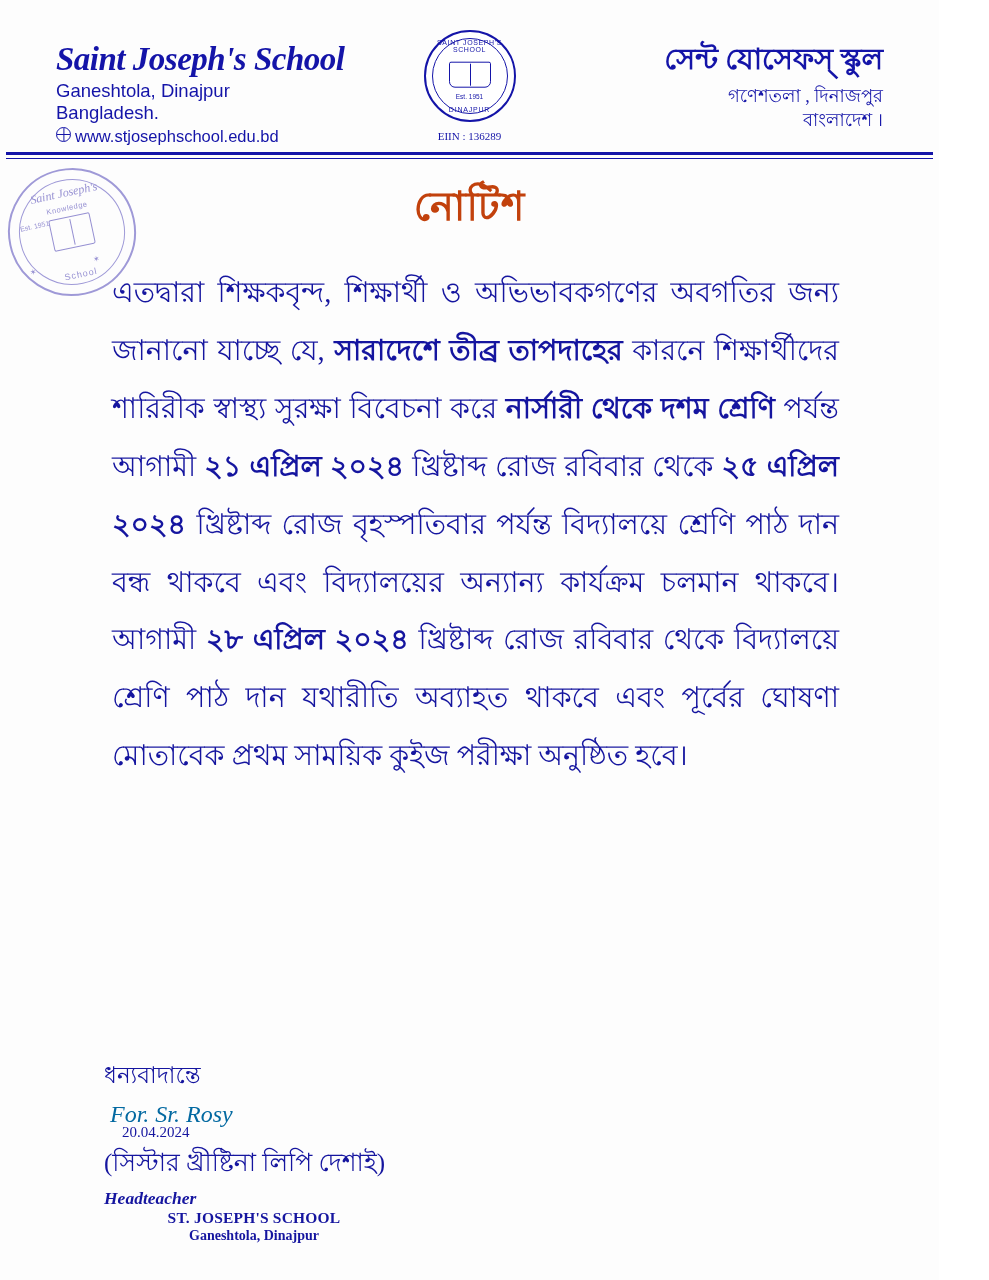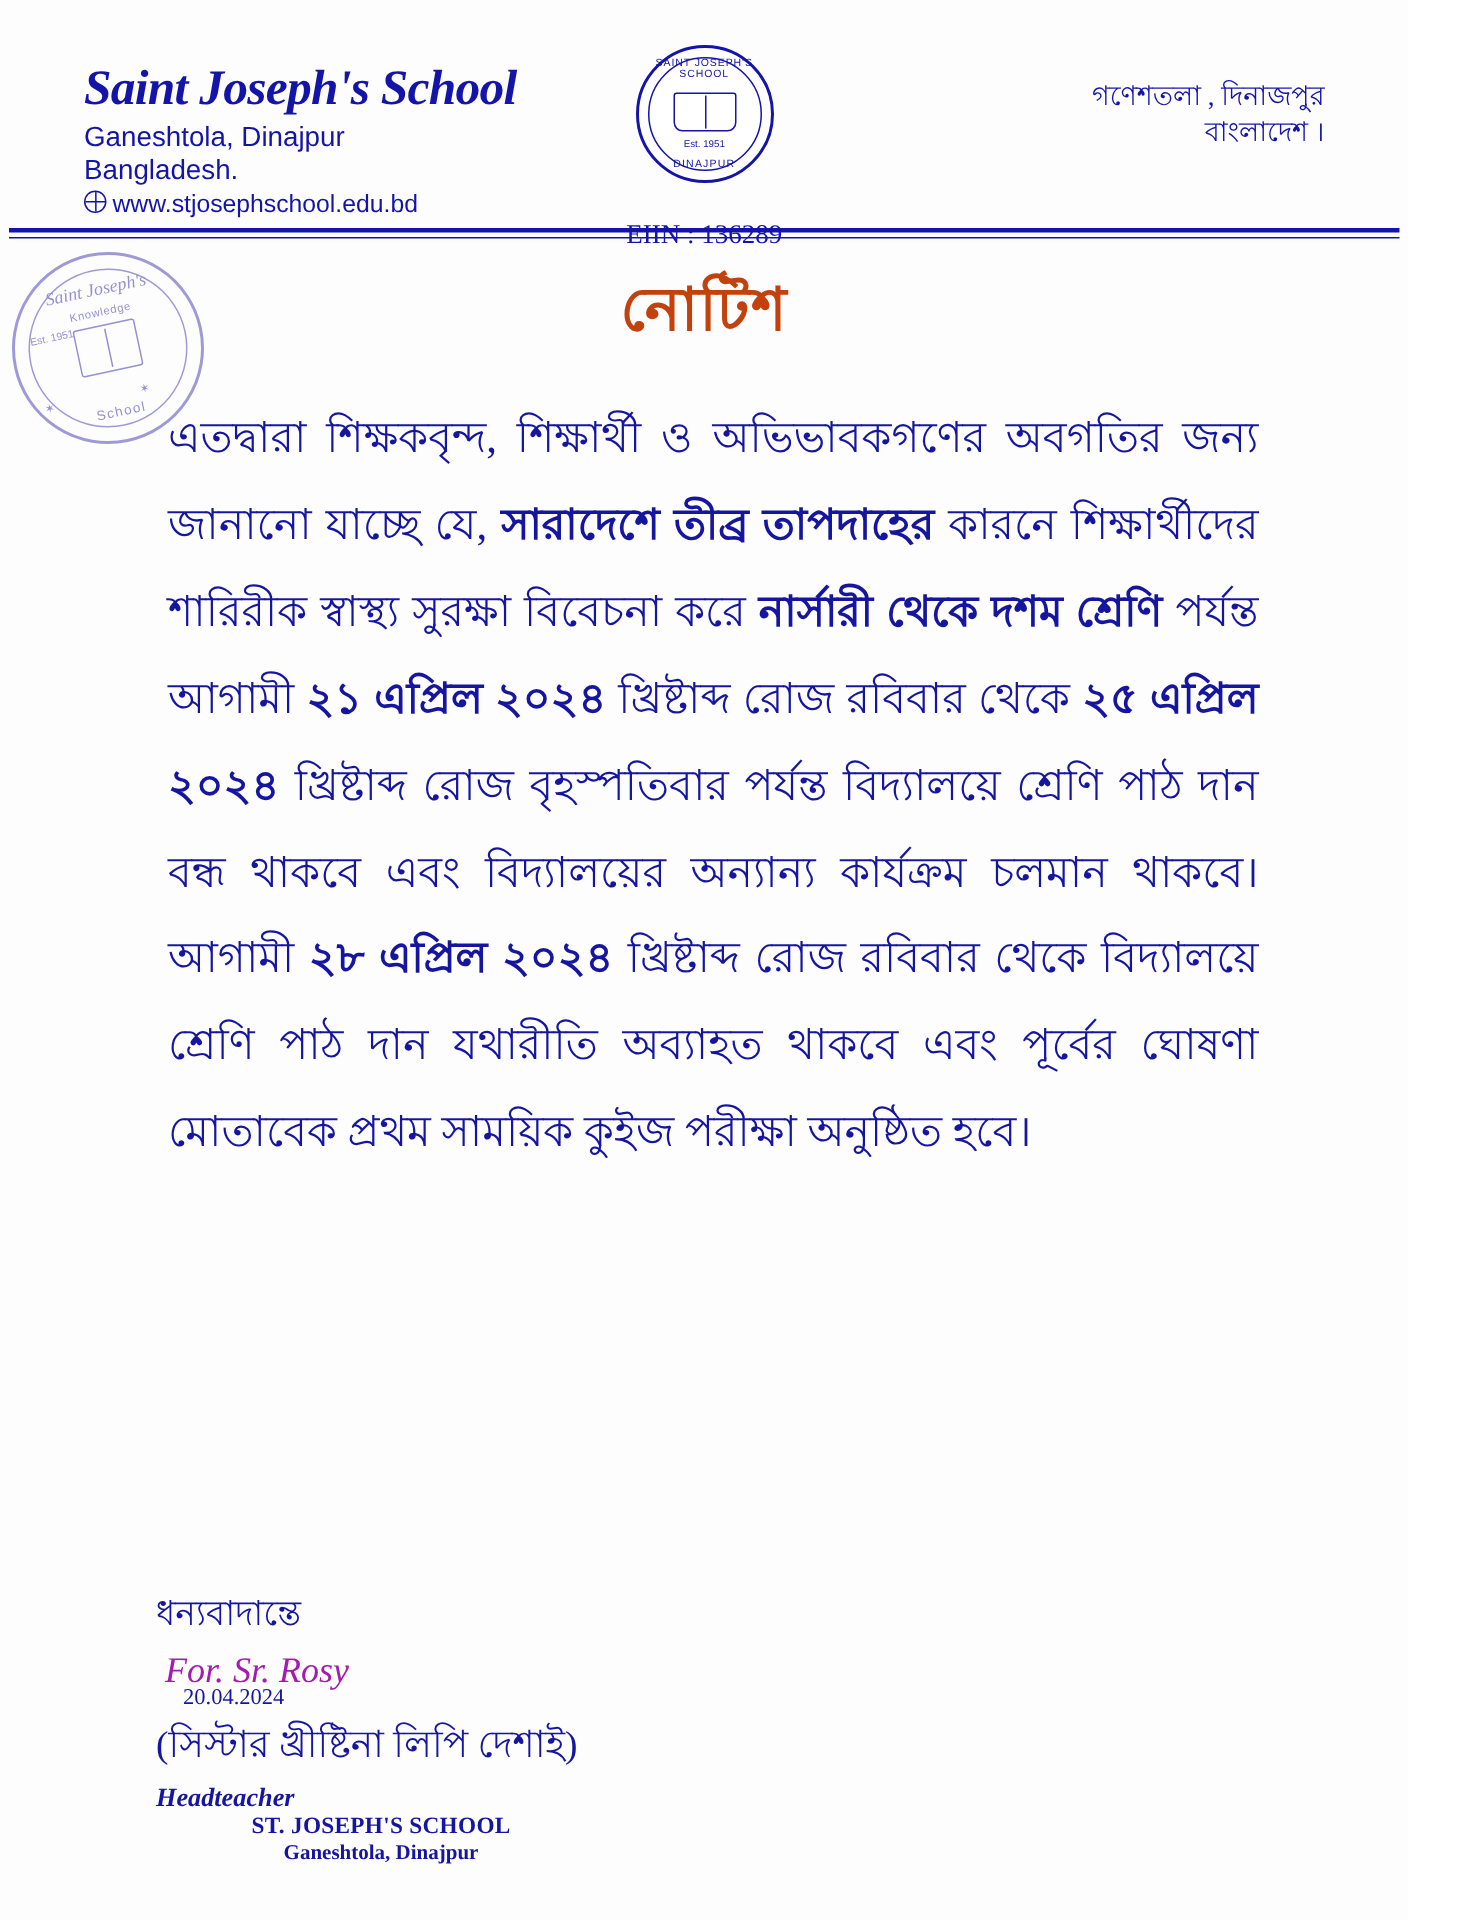--- a/index.html
+++ b/index.html
@@ -400,6 +400,7 @@
     </div>
 
     <div class="lh-right">
+      <div class="school-name-bn">সেন্ট যোসেফস্‌ স্কুল</div>
       <div class="school-addr-bn">
         <div>গণেশতলা , দিনাজপুর</div>
         <div>বাংলাদেশ ।</div>

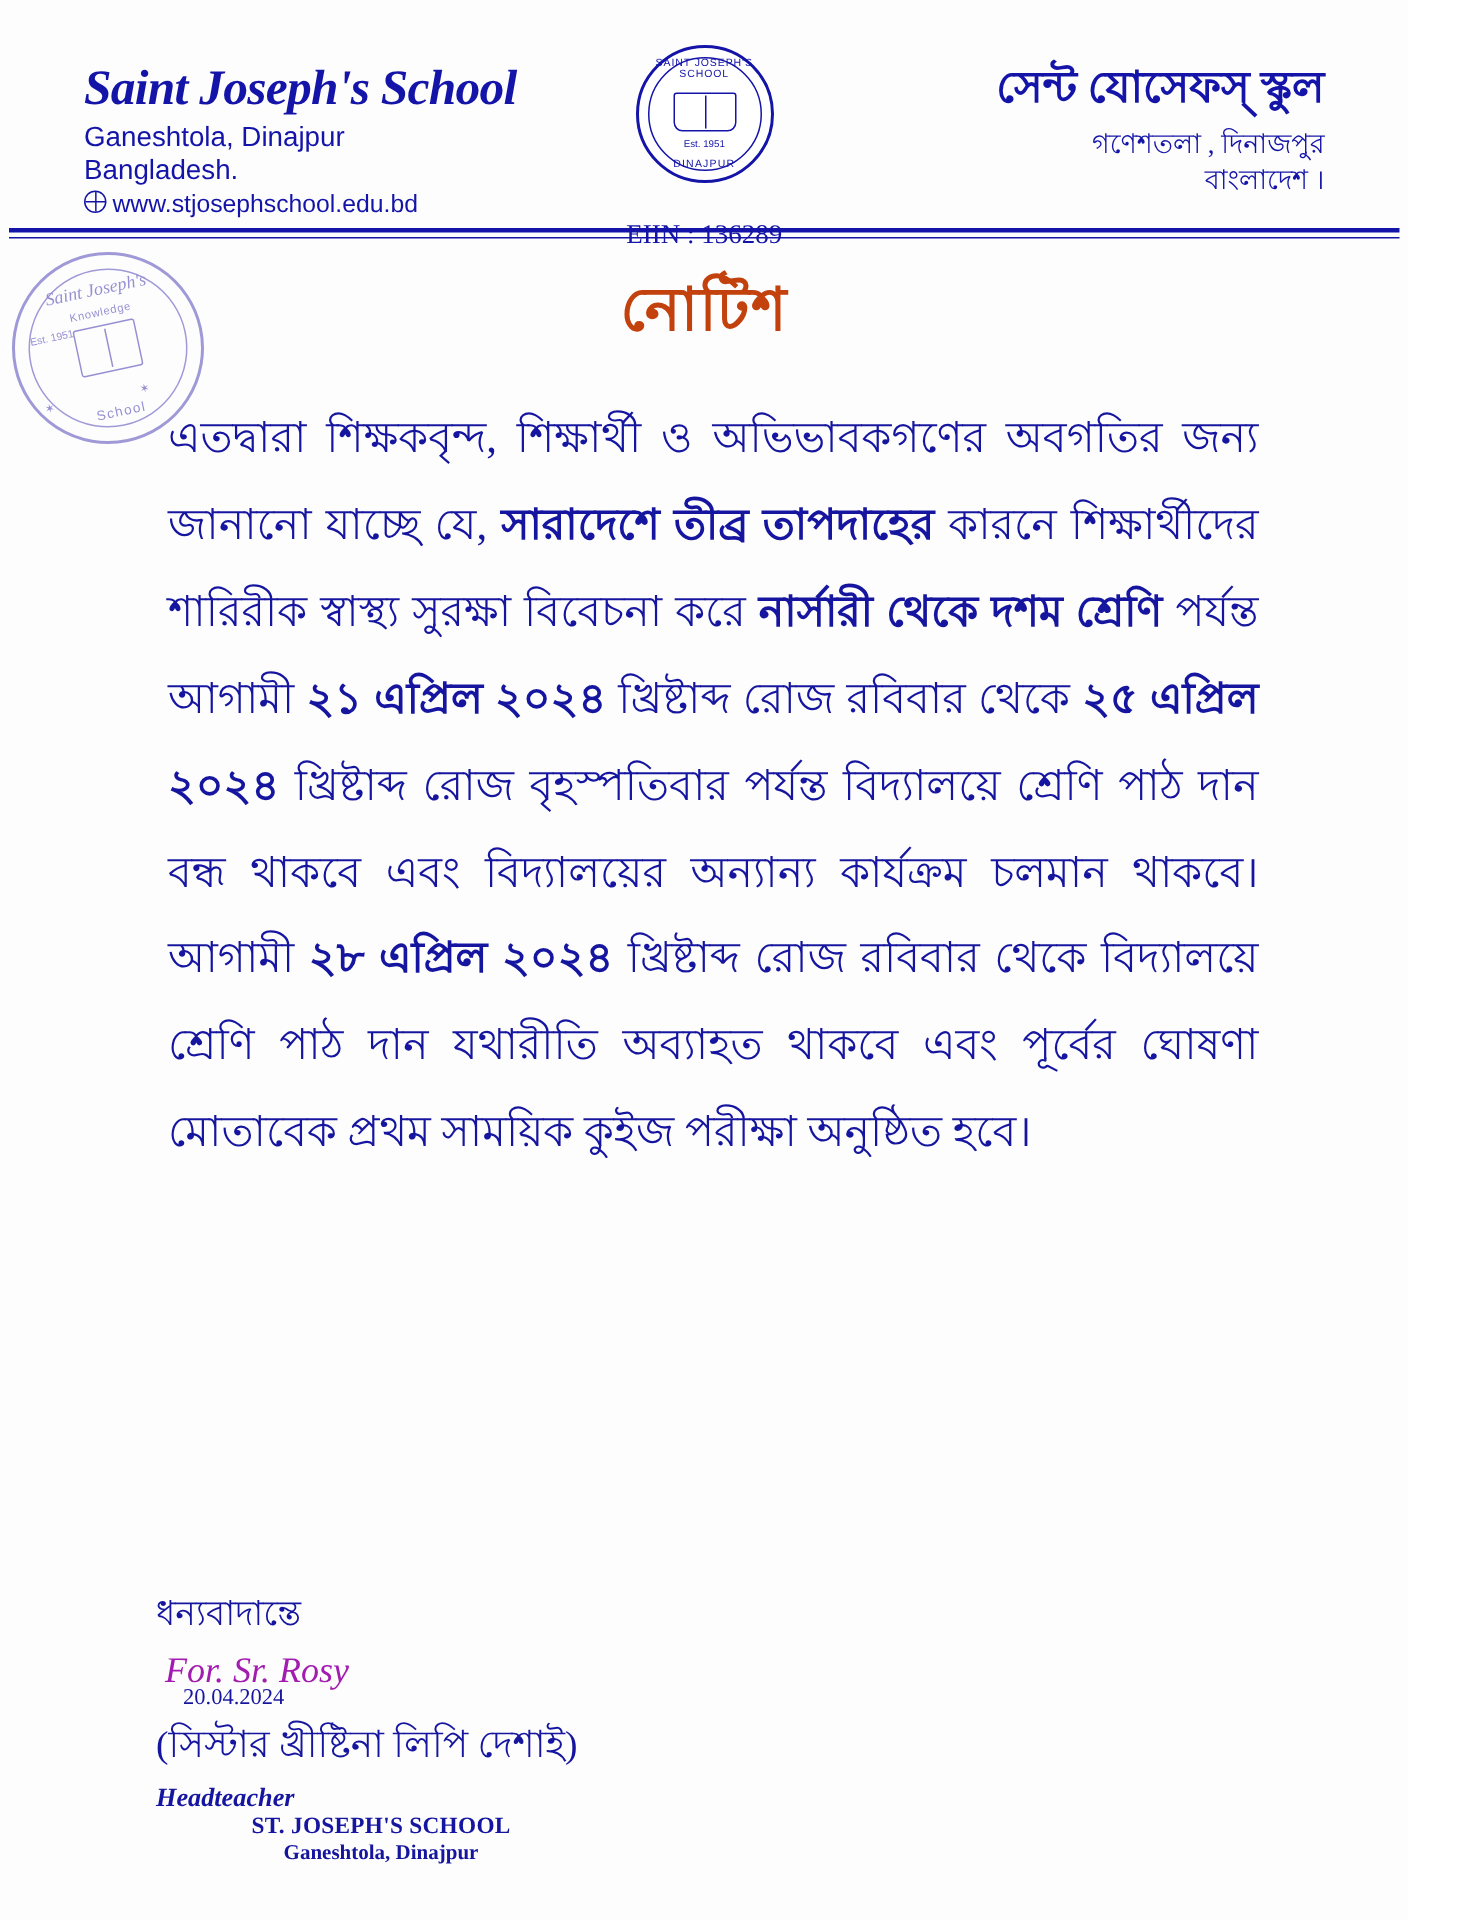--- a/index.html
+++ b/index.html
@@ -165,9 +165,9 @@
   }
   .eiin {
     font-family: "Liberation Serif", serif;
-    font-size: 18px;
-    color: #1414a8;
-    margin-top: 24px;
+    font-size: 11px;
+    color: #1414a8;
+    margin-top: 8px;
     white-space: nowrap;
   }
 

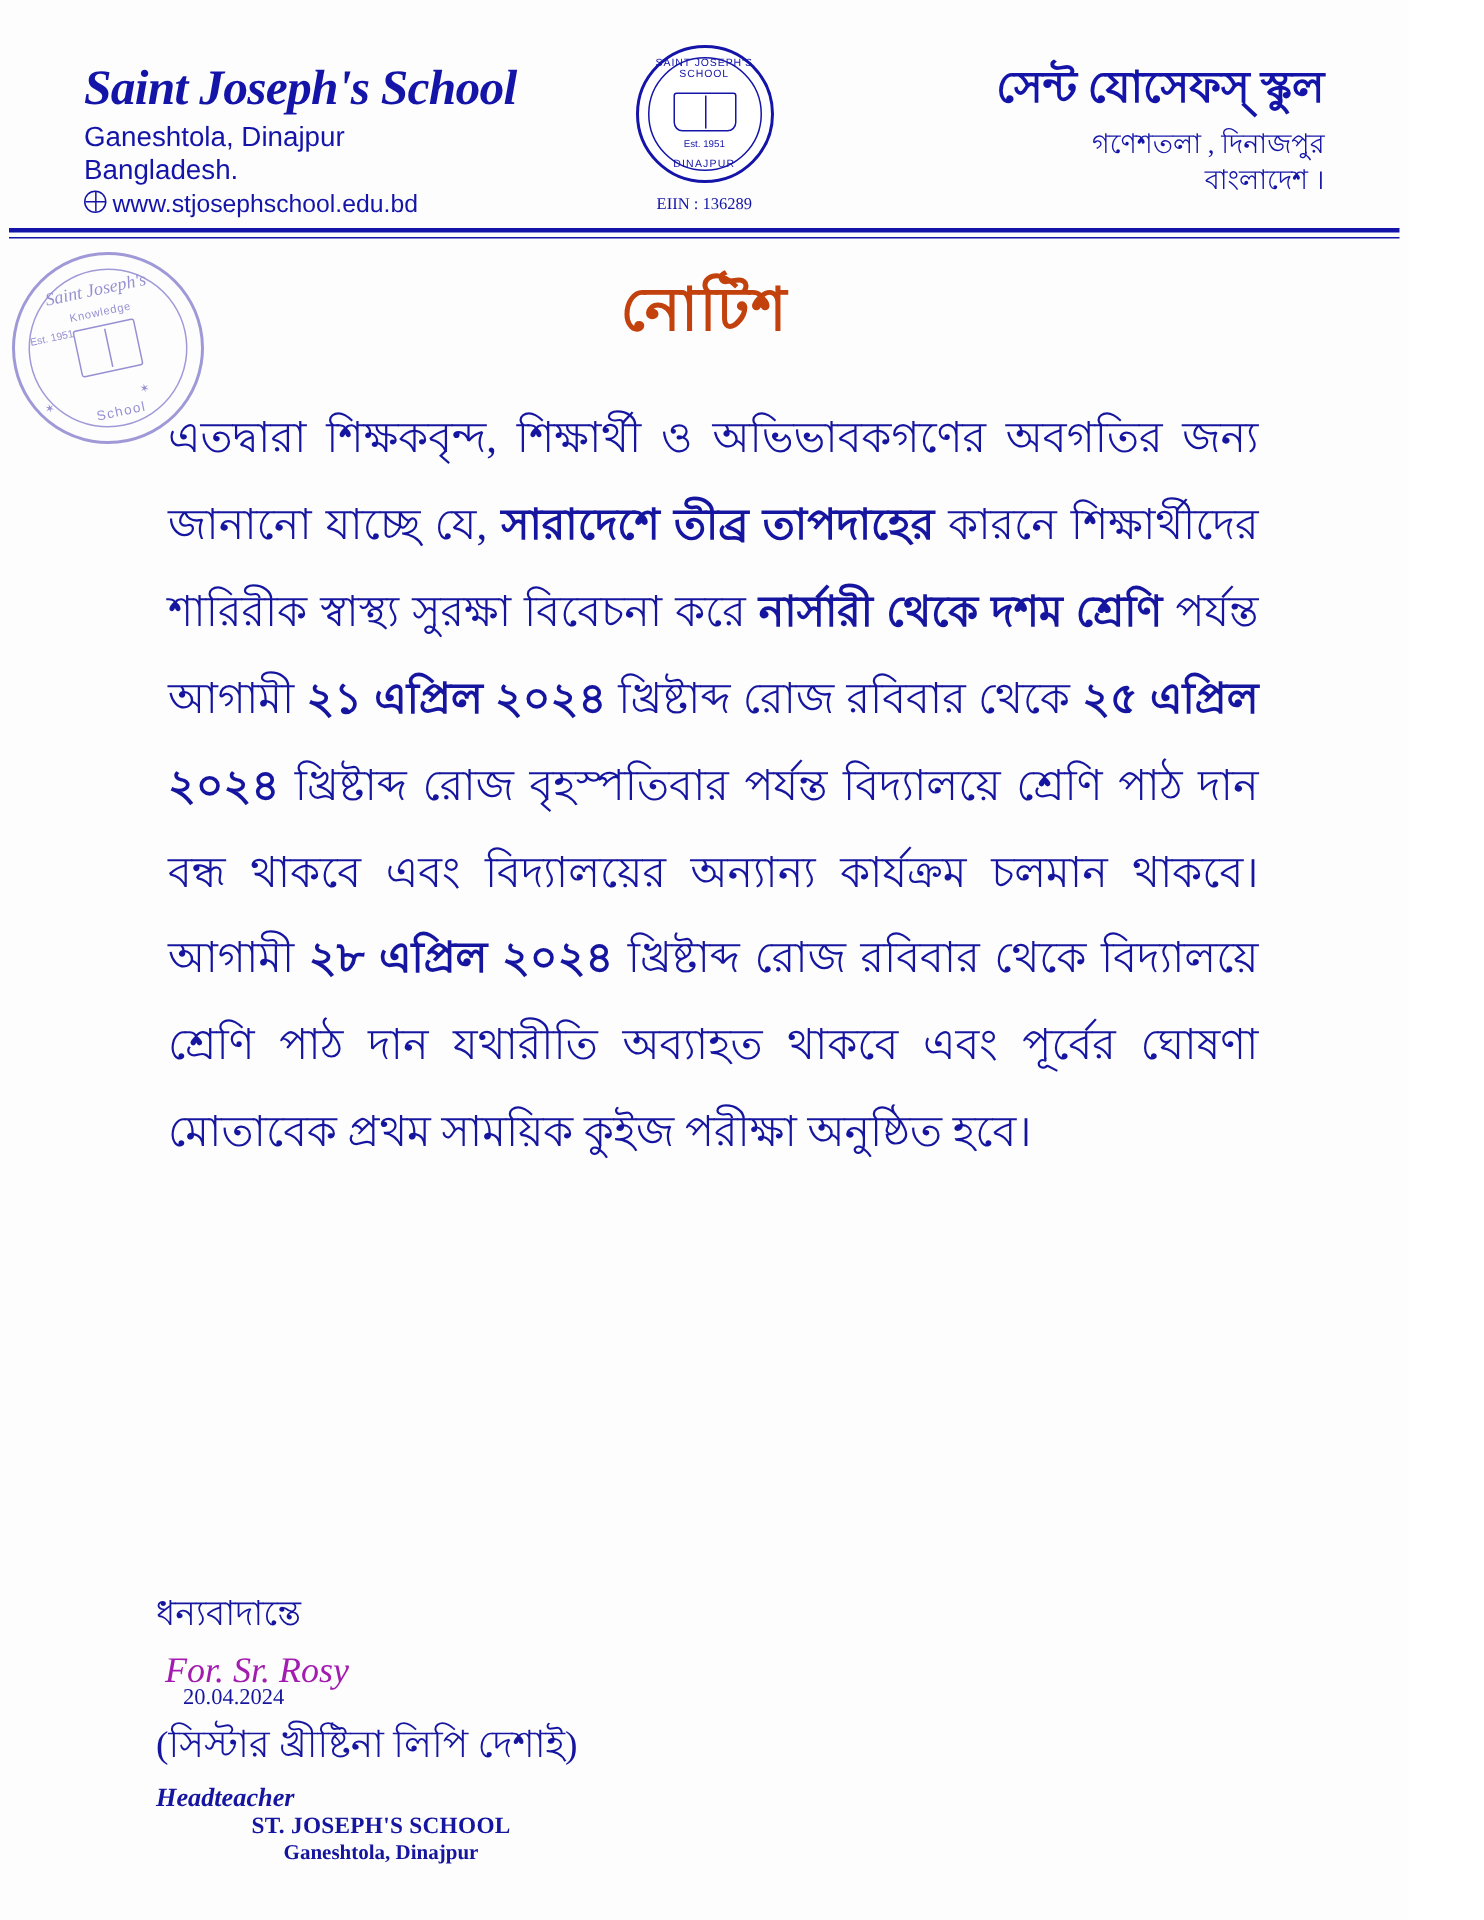--- a/index.html
+++ b/index.html
@@ -329,7 +329,7 @@
     font-family: "Liberation Serif", serif;
     font-style: italic;
     font-size: 24px;
-    color: #a21caf;
+    color: #0369a1;
     margin-left: 6px;
     line-height: 1;
   }

